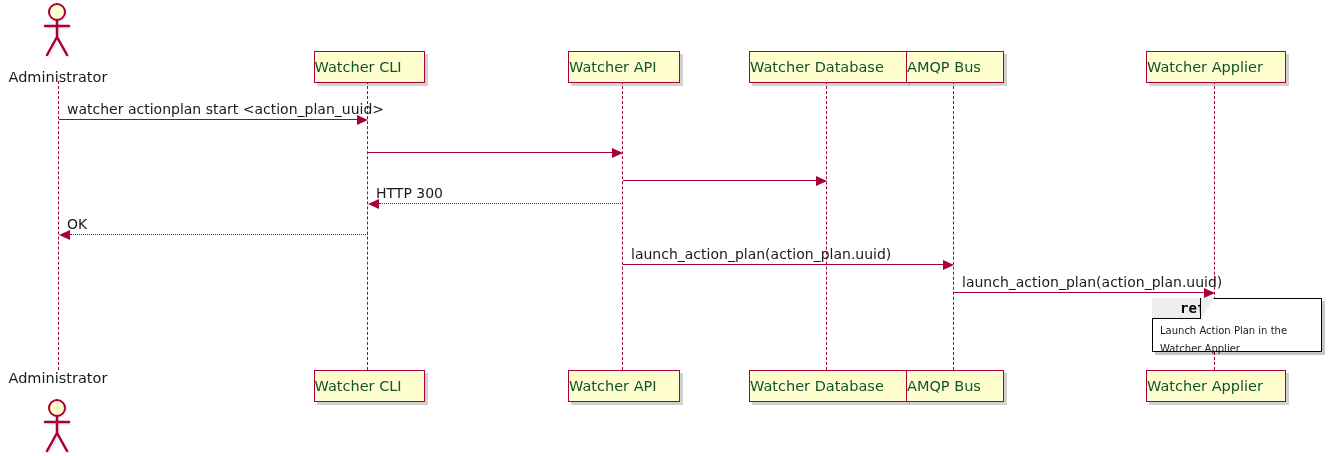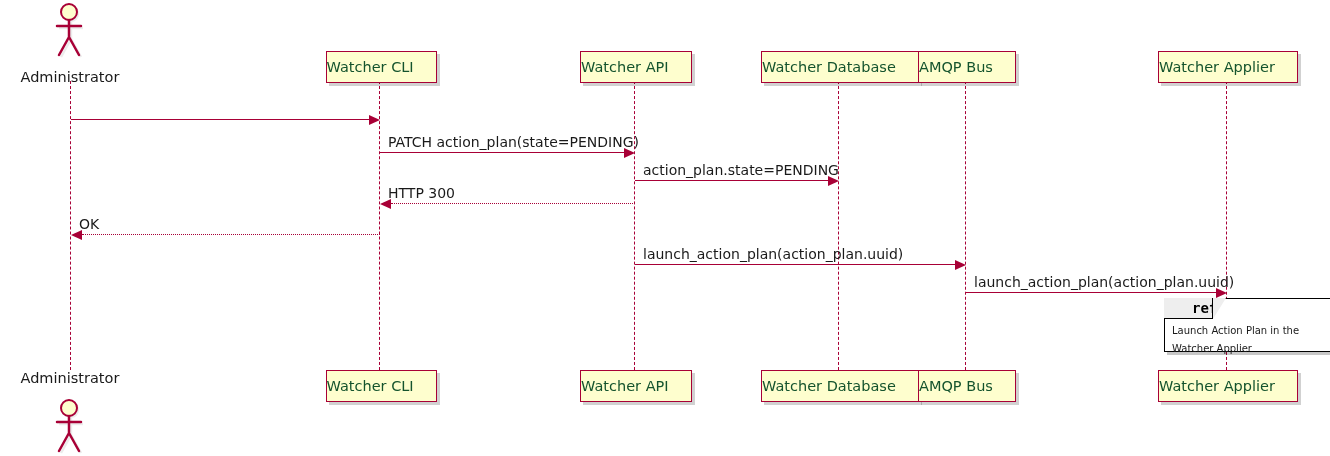--- a/index.html
+++ b/index.html
@@ -5,7 +5,7 @@
   html,body{margin:0;padding:0;background:#fff;}
   body{width:1330px;height:456px;position:relative;overflow:hidden;
        font-family:"DejaVu Sans","Liberation Sans",sans-serif;}
-  #canvas{position:absolute;left:12px;top:0;width:1142px;height:456px;}
+  #canvas{position:absolute;left:0;top:0;width:1142px;height:456px;}
 
   .lifeline{position:absolute;width:0;border-left:1.5px dashed #A80036;}
 

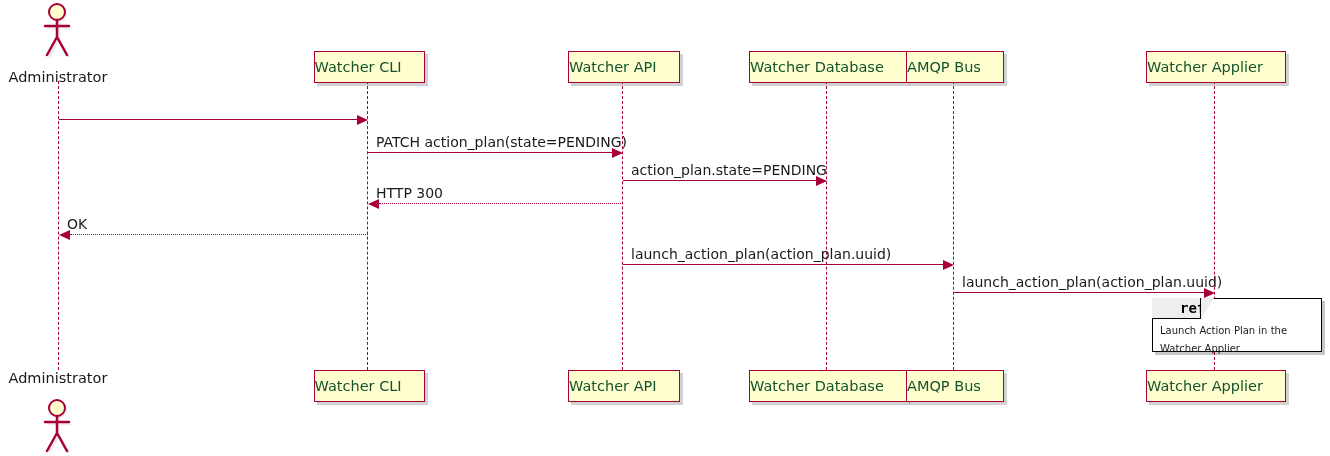--- a/index.html
+++ b/index.html
@@ -99,6 +99,7 @@
     <div style="position: absolute; left: 59px; top: 103px; width: 309px; height: 22px;"></div>
     <div class="msg-line" style="left: 59px; top: 119px; width: 298px;"></div>
     <div class="arrow-r" style="left: 357px; top: 114.5px;"></div>
+    <div class="msg-label" style="left: 67px; top: 101px;">watcher actionplan start &lt;action_plan_uuid&gt;</div>
     <div style="position: absolute; left: 368px; top: 136px; width: 255px; height: 22px;"></div>
     <div class="msg-line" style="left: 368px; top: 152px; width: 244px;"></div>
     <div class="arrow-r" style="left: 612px; top: 147.5px;"></div>

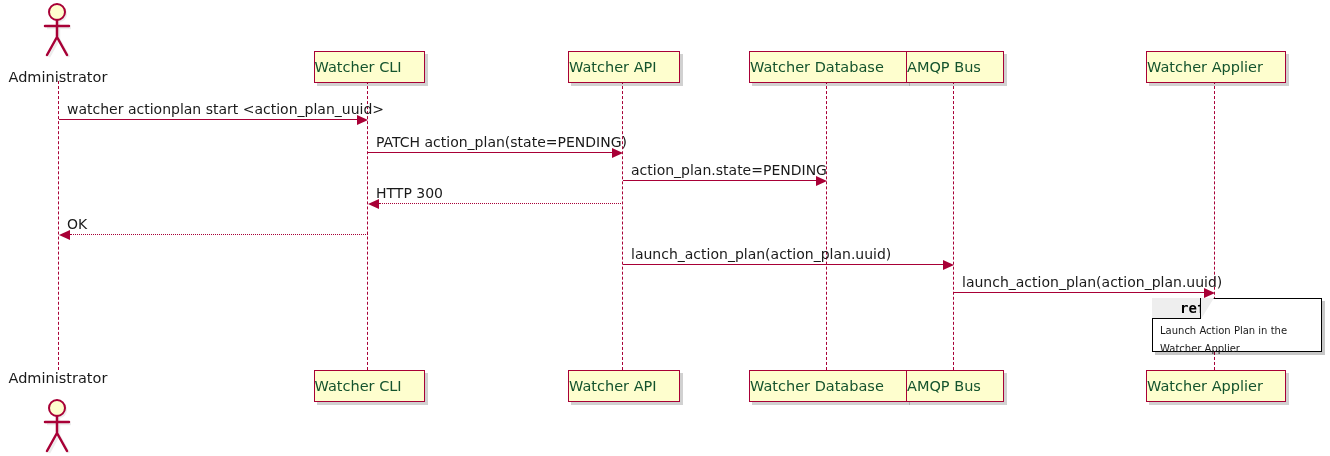--- a/index.html
+++ b/index.html
@@ -103,7 +103,6 @@
     <div style="position: absolute; left: 368px; top: 136px; width: 255px; height: 22px;"></div>
     <div class="msg-line" style="left: 368px; top: 152px; width: 244px;"></div>
     <div class="arrow-r" style="left: 612px; top: 147.5px;"></div>
-    <div class="msg-label" style="left: 376px; top: 134px;">PATCH action_plan(state=PENDING)</div>
     <div style="position: absolute; left: 623px; top: 164px; width: 204px; height: 22px;"></div>
     <div class="msg-line" style="left: 623px; top: 180px; width: 193px;"></div>
     <div class="arrow-r" style="left: 816px; top: 175.5px;"></div>

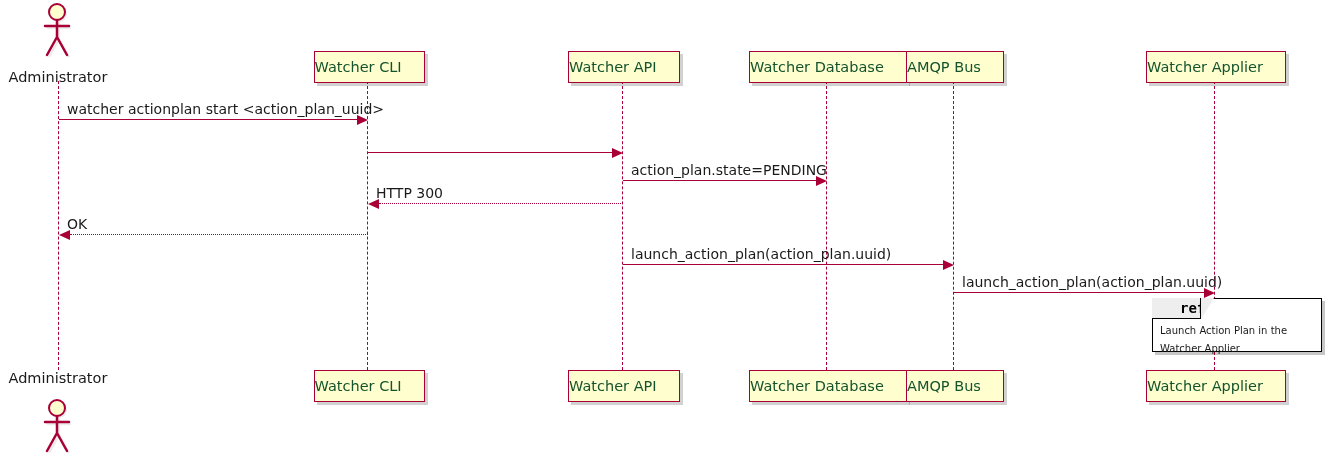--- a/index.html
+++ b/index.html
@@ -106,7 +106,6 @@
     <div style="position: absolute; left: 623px; top: 164px; width: 204px; height: 22px;"></div>
     <div class="msg-line" style="left: 623px; top: 180px; width: 193px;"></div>
     <div class="arrow-r" style="left: 816px; top: 175.5px;"></div>
-    <div class="msg-label" style="left: 631px; top: 162px;">action_plan.state=PENDING</div>
     <div style="position: absolute; left: 368px; top: 187px; width: 255px; height: 22px;"></div>
     <div class="msg-line dotted" style="left: 379px; top: 203px; width: 244px;"></div>
     <div class="arrow-l" style="left: 368px; top: 198.5px;"></div>

